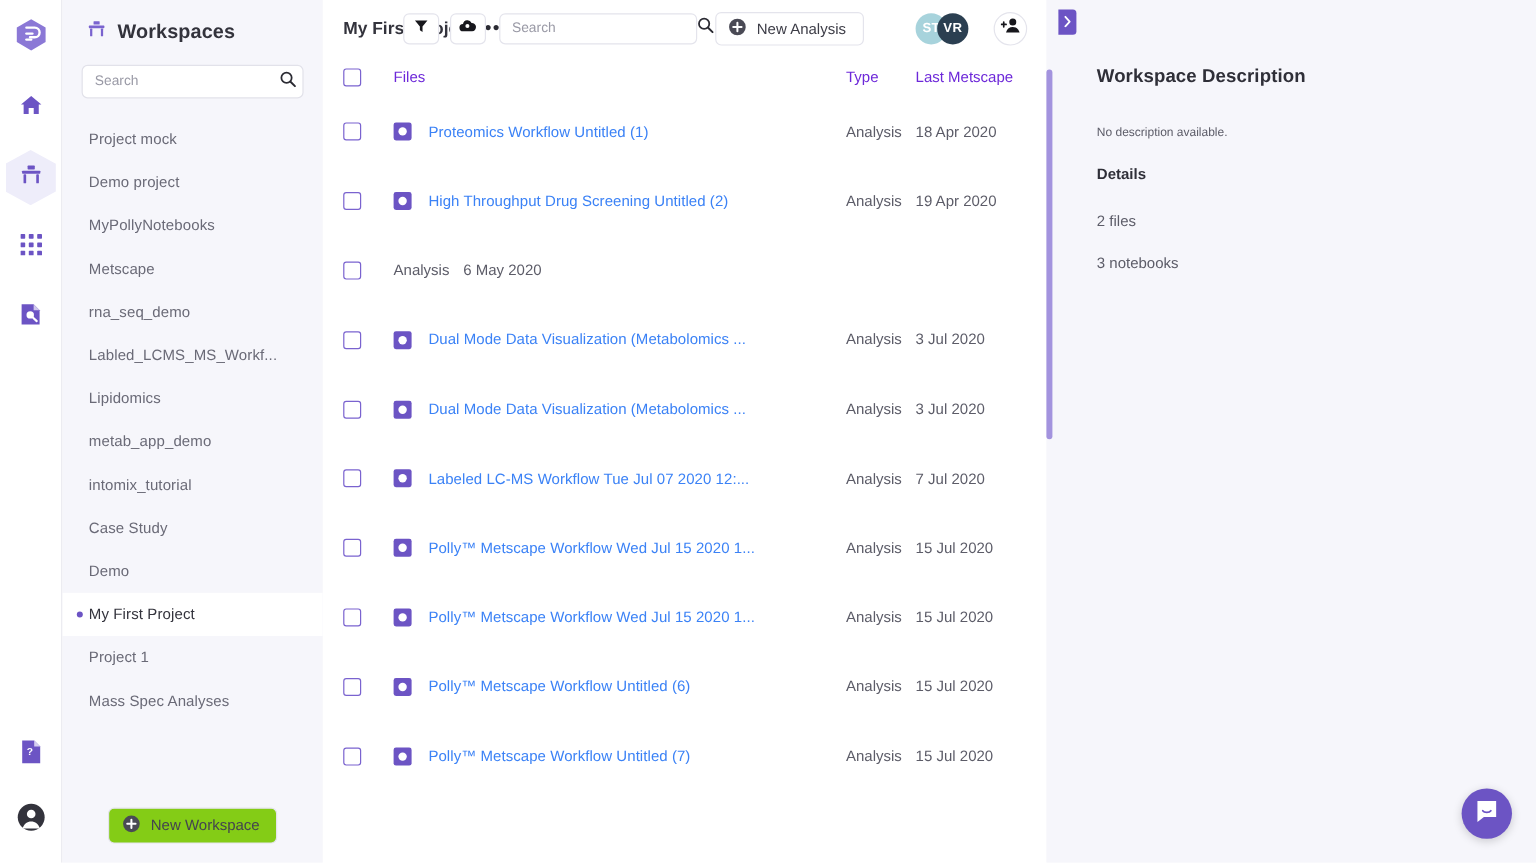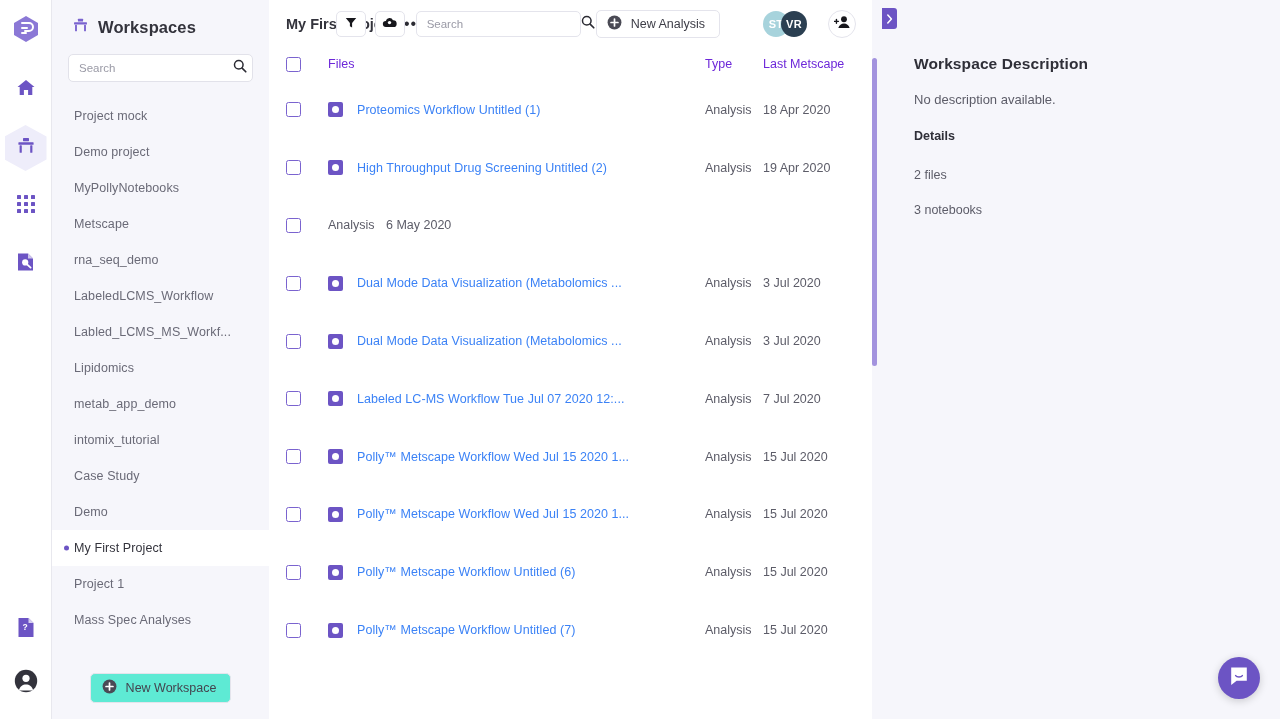--- a/index.html
+++ b/index.html
@@ -150,7 +150,7 @@
     background:#a393de; border-radius: 3px;
   }
   .rp-title { font-size: 15.5px; font-weight:700; color:#2f2f38; letter-spacing:.1px; }
-  .rp-desc { margin-top: 19px; font-size: 13px; color:#5c5c68; }
+  .rp-desc { margin-top: 32px; font-size: 10px; color:#5c5c68; }
   .rp-sub { margin-top: 22px; font-size: 12.5px; font-weight:700; color:#2f2f38; }
   .rp-line { margin-top: 21px; font-size: 12.5px; color:#5c5c68; }
   .rp-line.first { margin-top: 25px; }

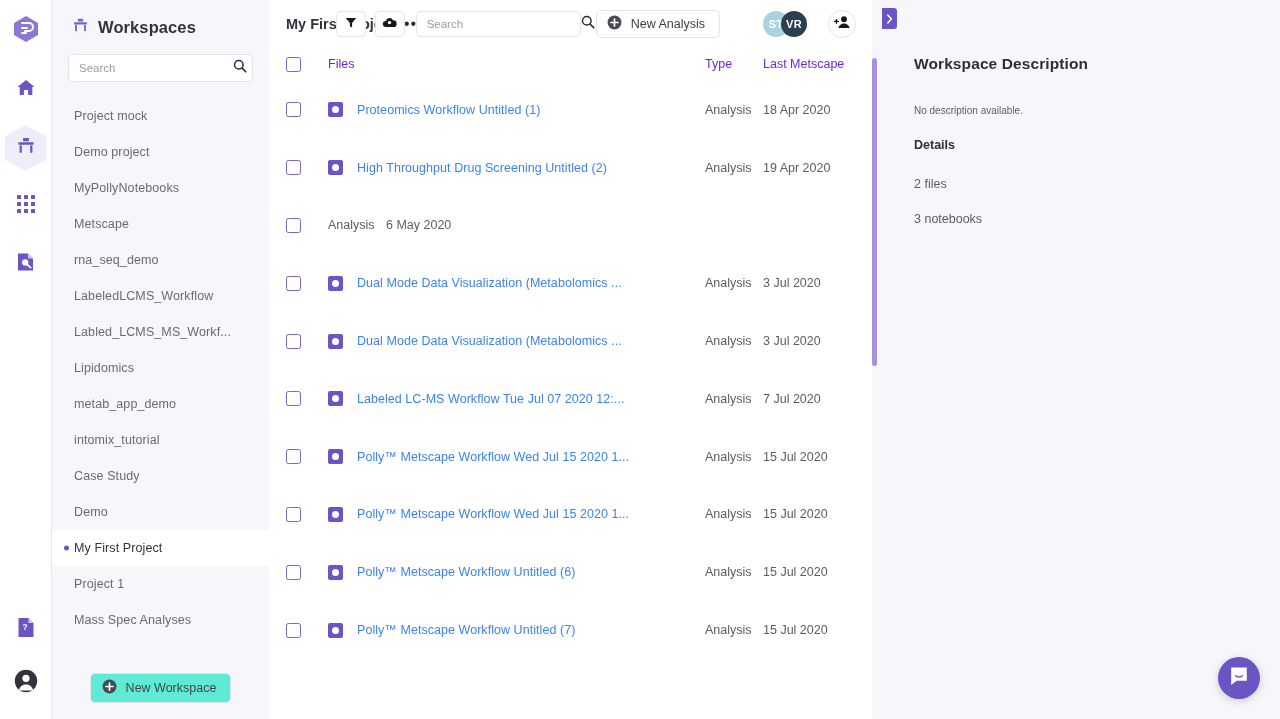--- a/index.html
+++ b/index.html
@@ -285,9 +285,6 @@
           <span>rna_seq_demo</span>
         </div>
         <div class="sb-item">
-          <span>LabeledLCMS_Workflow</span>
-        </div>
-        <div class="sb-item">
           <span>Labled_LCMS_MS_Workf...</span>
         </div>
         <div class="sb-item">

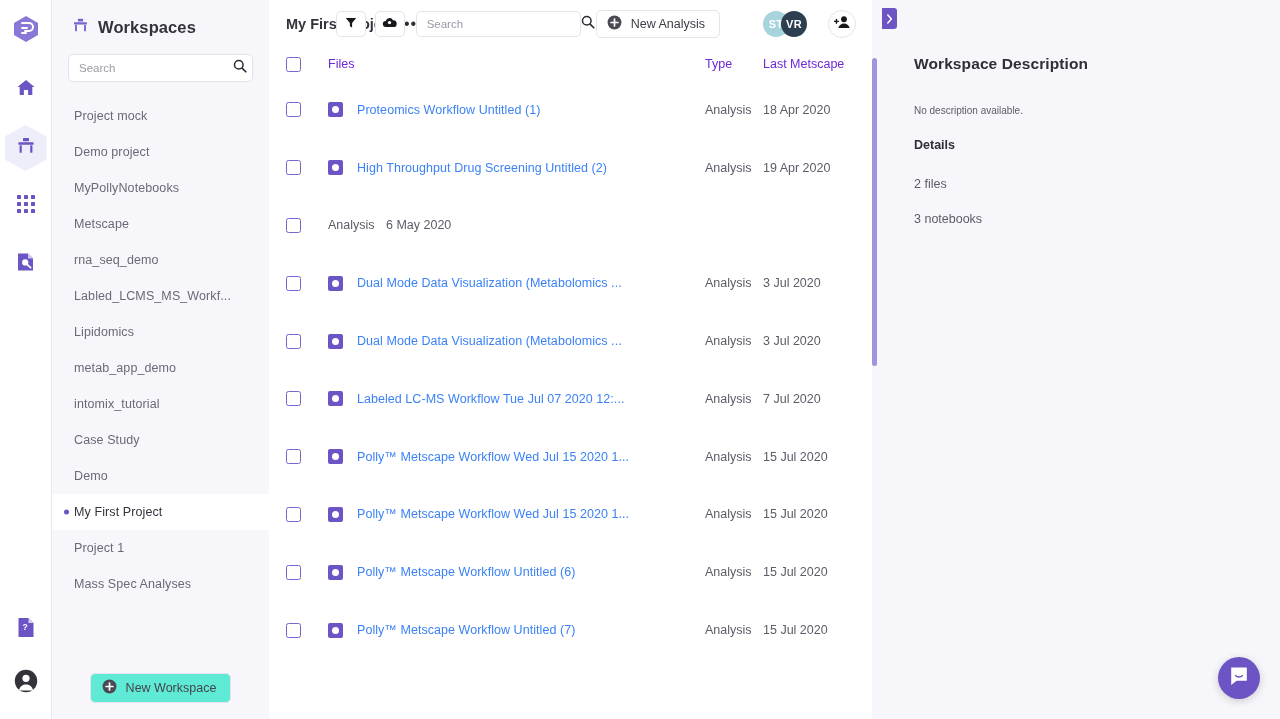--- a/index.html
+++ b/index.html
@@ -66,7 +66,7 @@
   }
   .sb-newbtn-wrap { position:absolute; bottom: 16px; left: 0; width: 217px; display:flex; justify-content:center; }
   .sb-newbtn {
-    display:flex; align-items:center; gap:9px; background:#5eead4;
+    display:flex; align-items:center; gap:9px; background:#84cc16;
     border:1px solid #e4e4ec; border-radius:5px; height: 30px;
     padding: 0 14px 0 11px; font-size: 12.5px; color:#44444f; cursor:pointer;
   }

